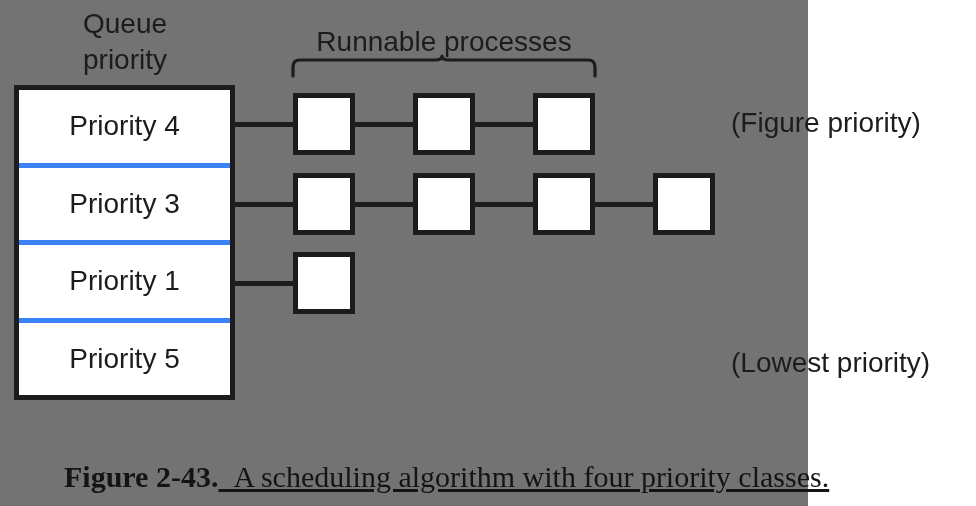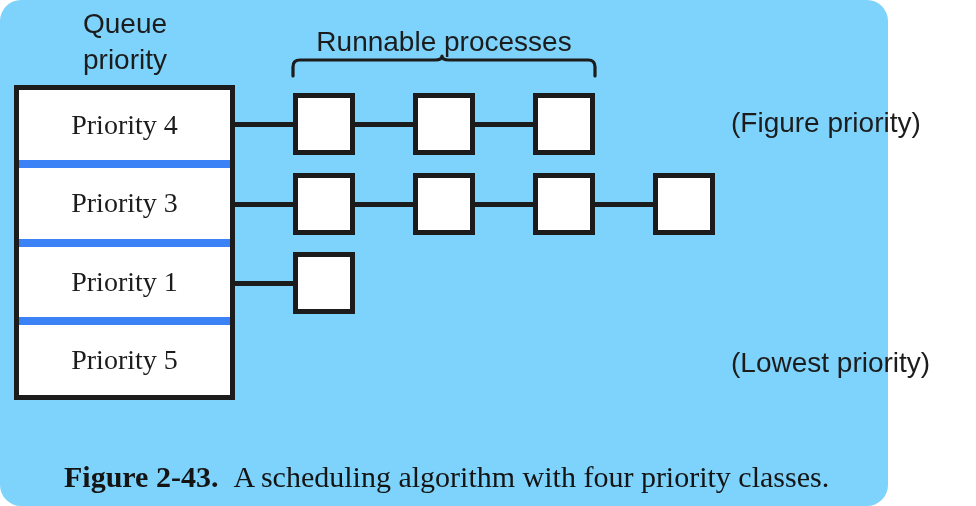--- a/index.html
+++ b/index.html
@@ -14,10 +14,9 @@
   }
   #figure-root {
     position: relative;
-    width: 888px;
+    width: 808px;
     height: 506px;
-    background: #7dd3fc;
-    border-radius: 21px;
+    background: #737373;
   }
 
   

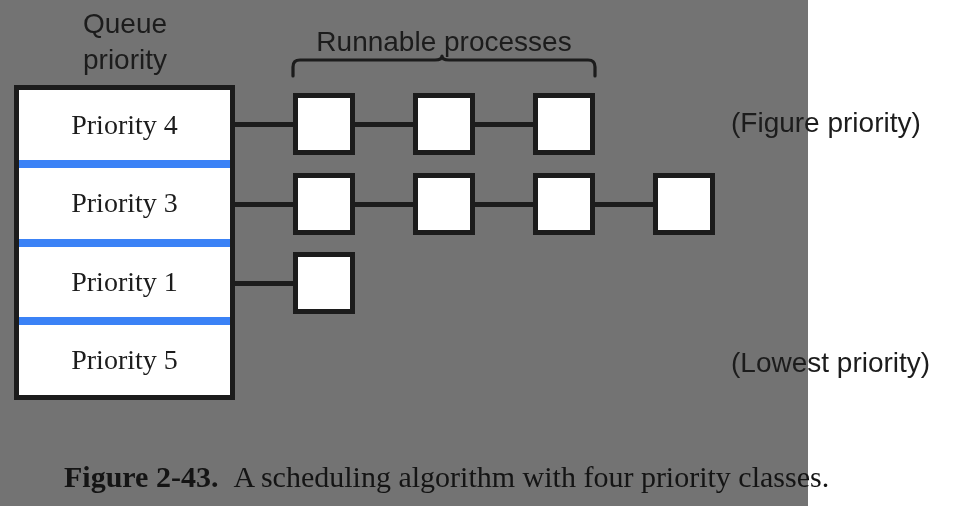--- a/index.html
+++ b/index.html
@@ -87,7 +87,7 @@
     border-top: 8px solid #3b82f6;
   }
   .queue-row-label {
-    font-family: Liberation Serif, serif;
+    font-family: Liberation Sans, sans-serif;
     font-size: 28px;
     color: #1c1c1c;
     white-space: nowrap;

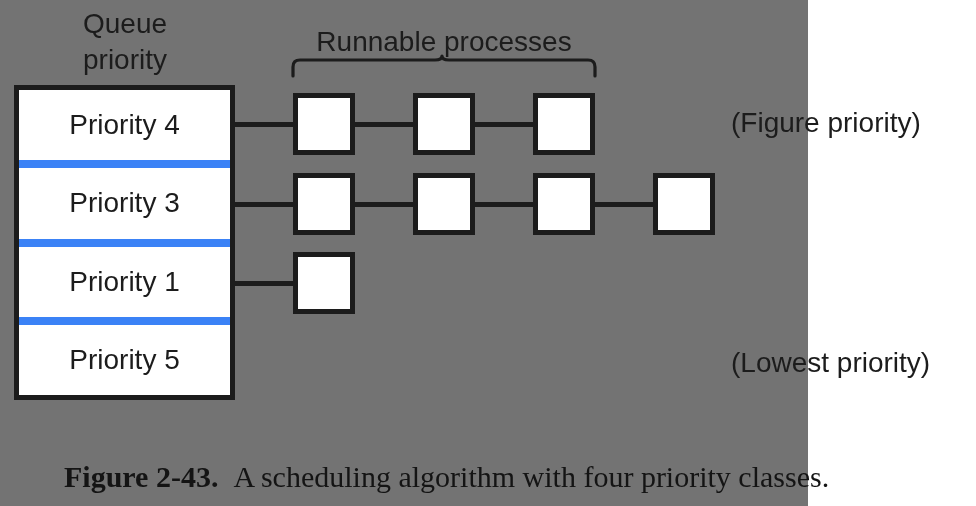--- a/index.html
+++ b/index.html
@@ -84,7 +84,7 @@
     box-sizing: border-box;
   }
   .queue-row + .queue-row {
-    border-top: 8px solid #3b82f6;
+    border-top: 5px solid #3b82f6;
   }
   .queue-row-label {
     font-family: Liberation Sans, sans-serif;

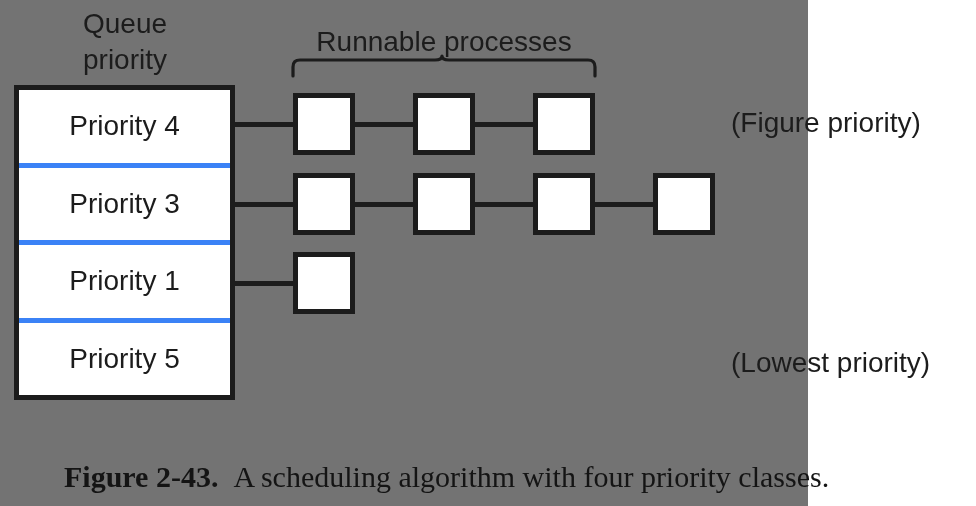--- a/index.html
+++ b/index.html
@@ -140,6 +140,7 @@
   }
   #figure-caption .cap-text {
     font-weight: normal;
+    text-decoration: underline;
   }
 </style>
 </head>

